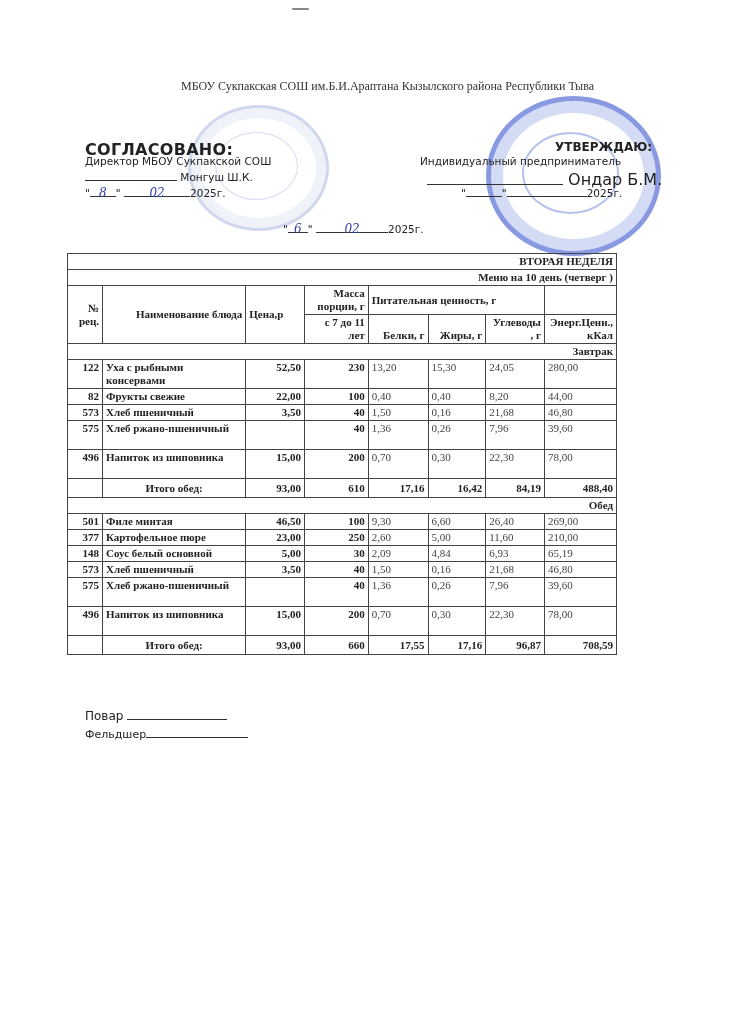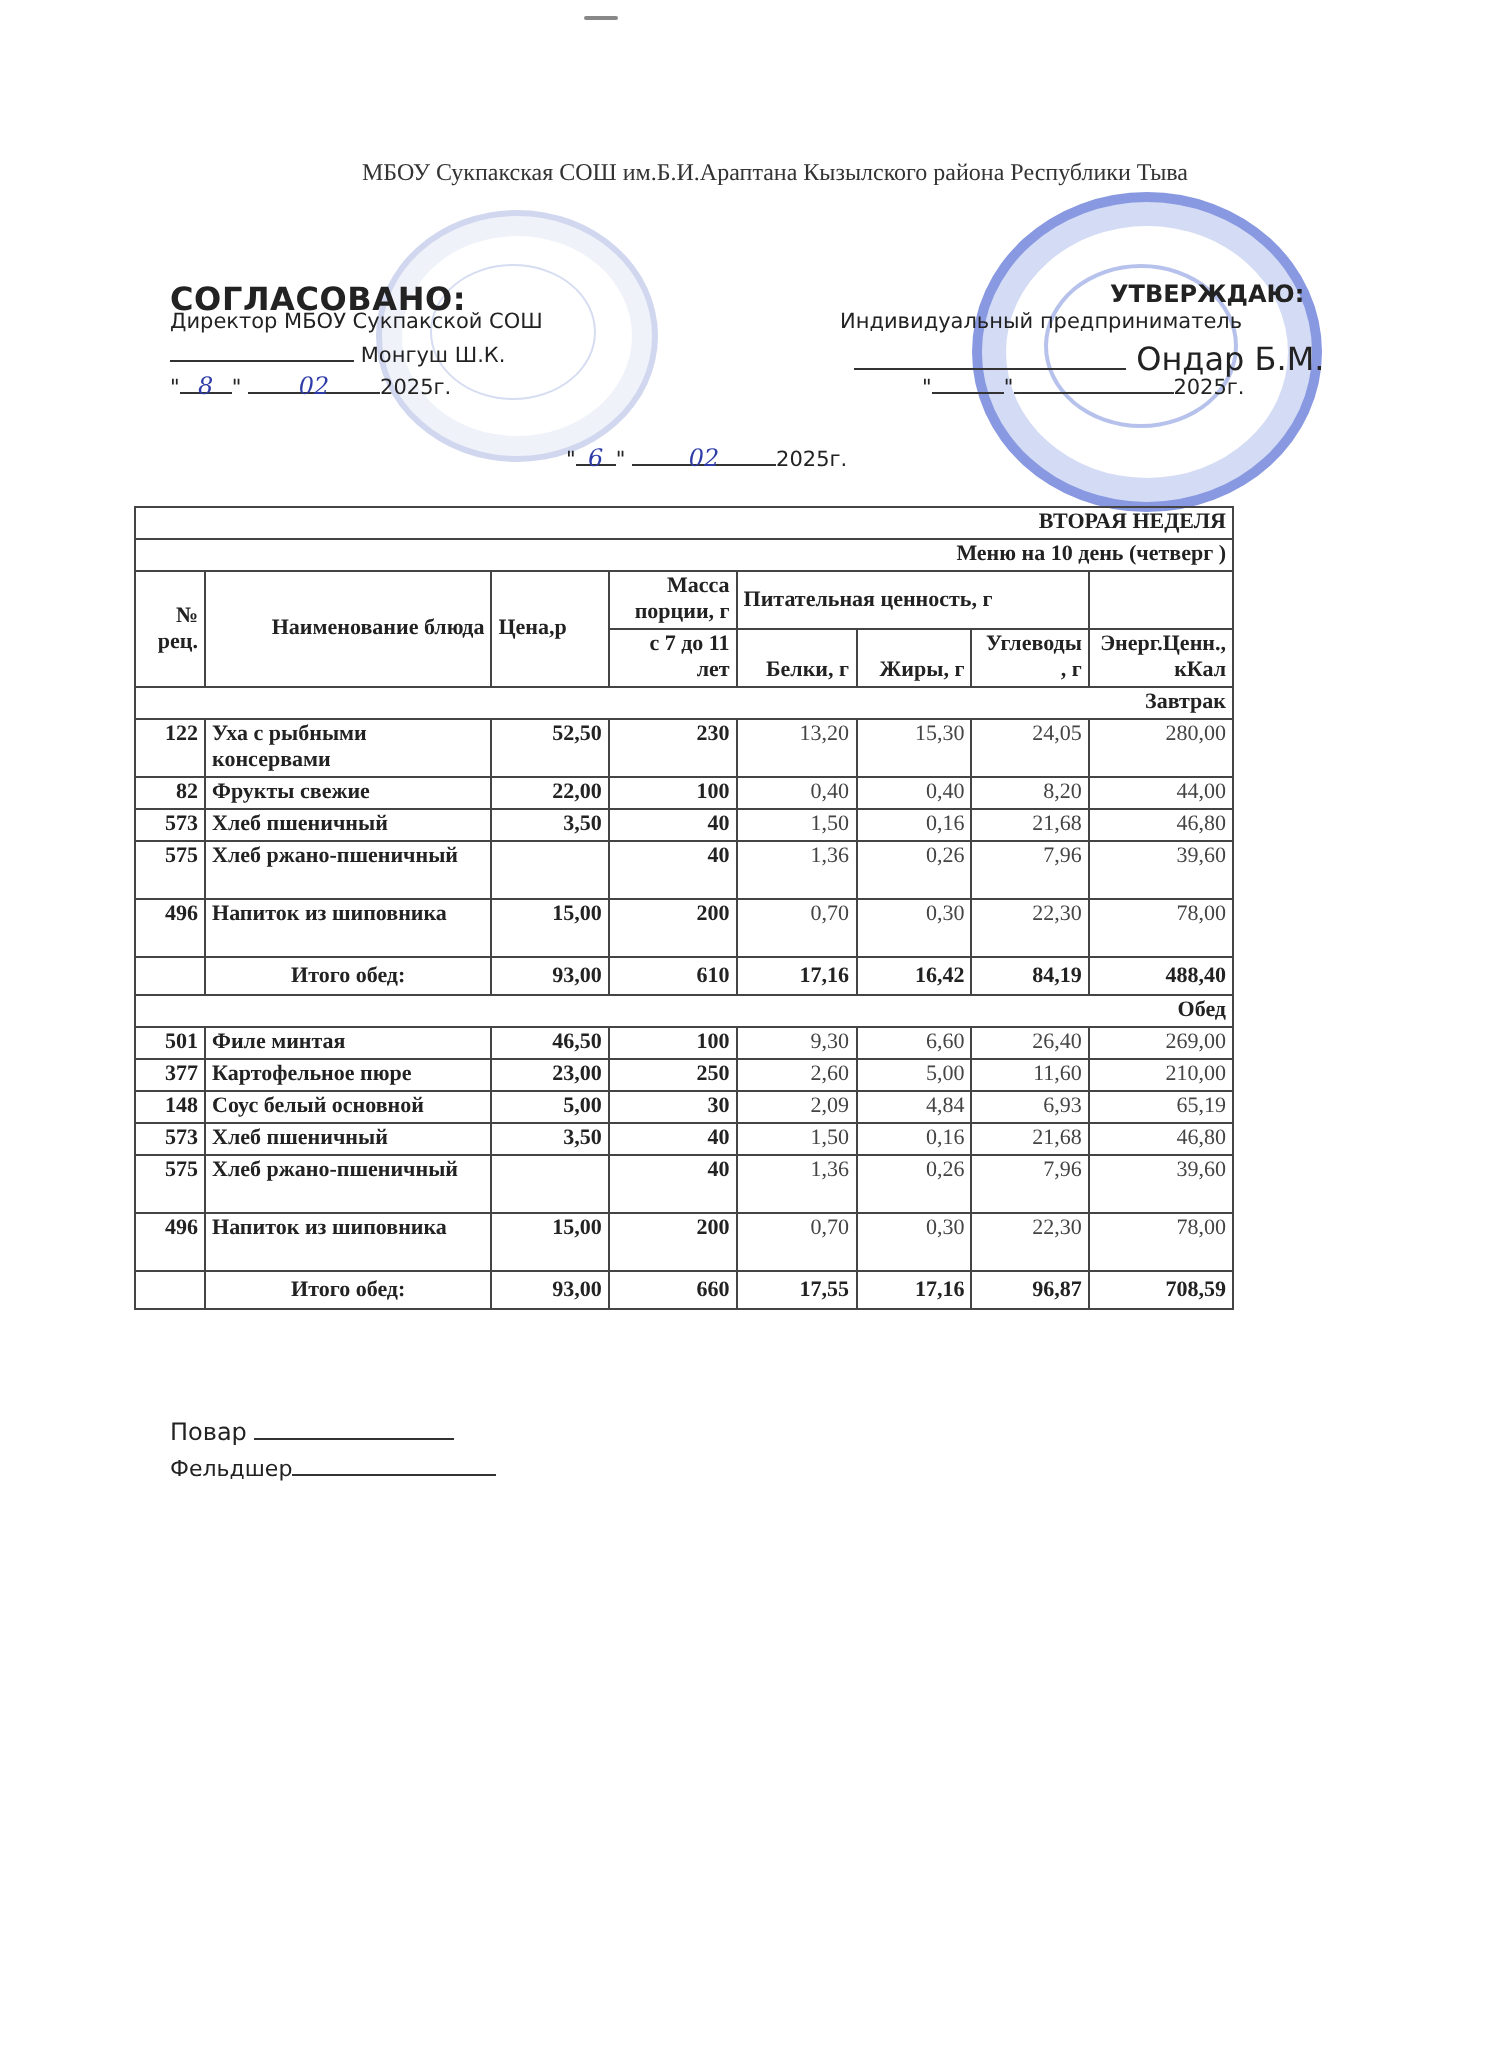--- a/index.html
+++ b/index.html
@@ -34,7 +34,7 @@
   .c { text-align:right; }
   .r { text-align:center; }
   .b { font-weight:bold; }
-  .num { text-align:right; font-weight:normal; color:#444; }
+  .num { text-align:left; font-weight:normal; color:#444; }
   .tall td { height:26px; vertical-align:top; }
   .row td { height:13px; vertical-align:top; }
   .total td { height:16px; vertical-align:middle; font-weight:bold; }

